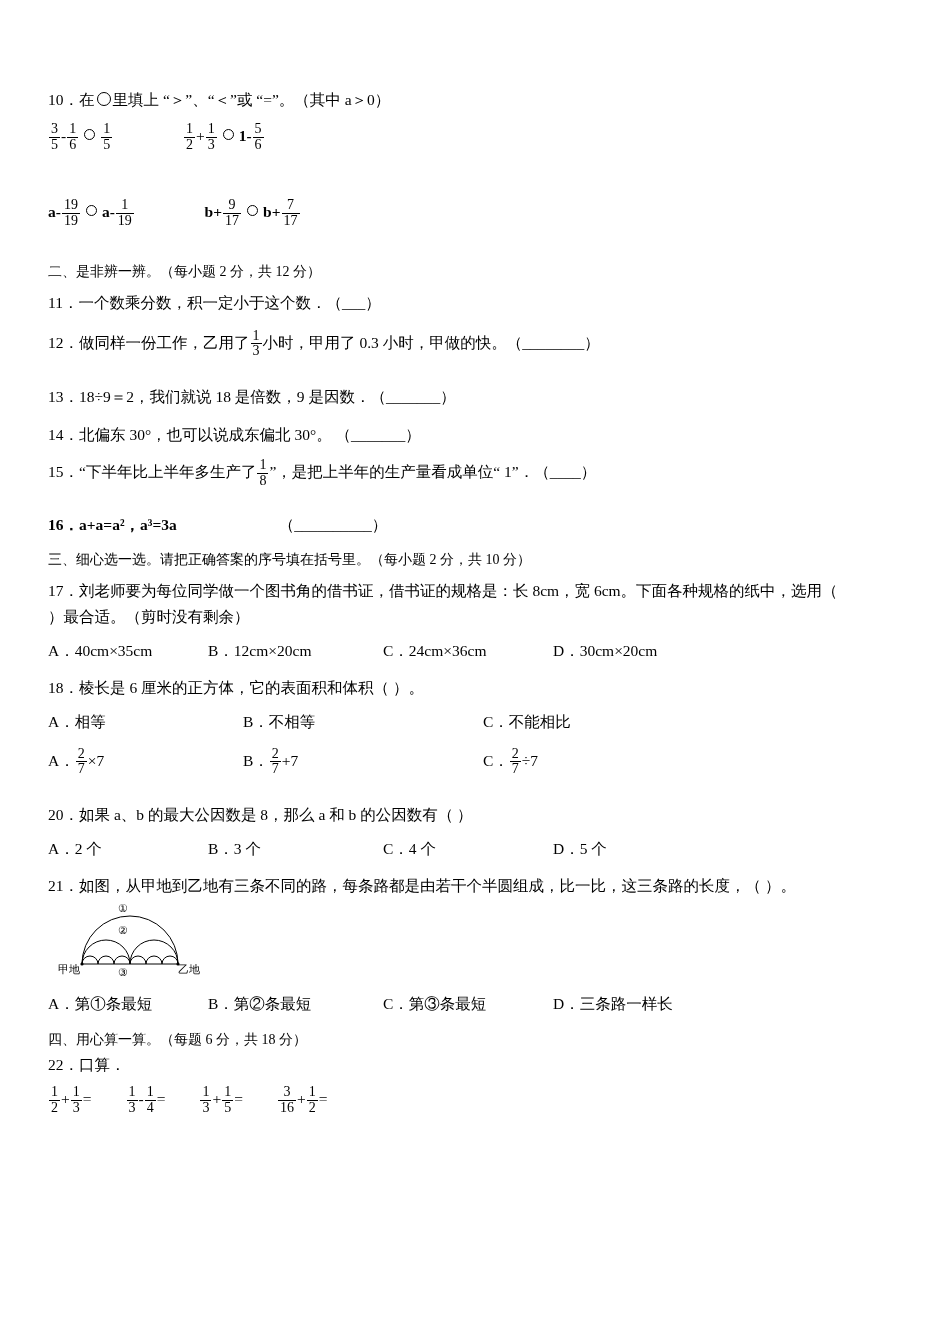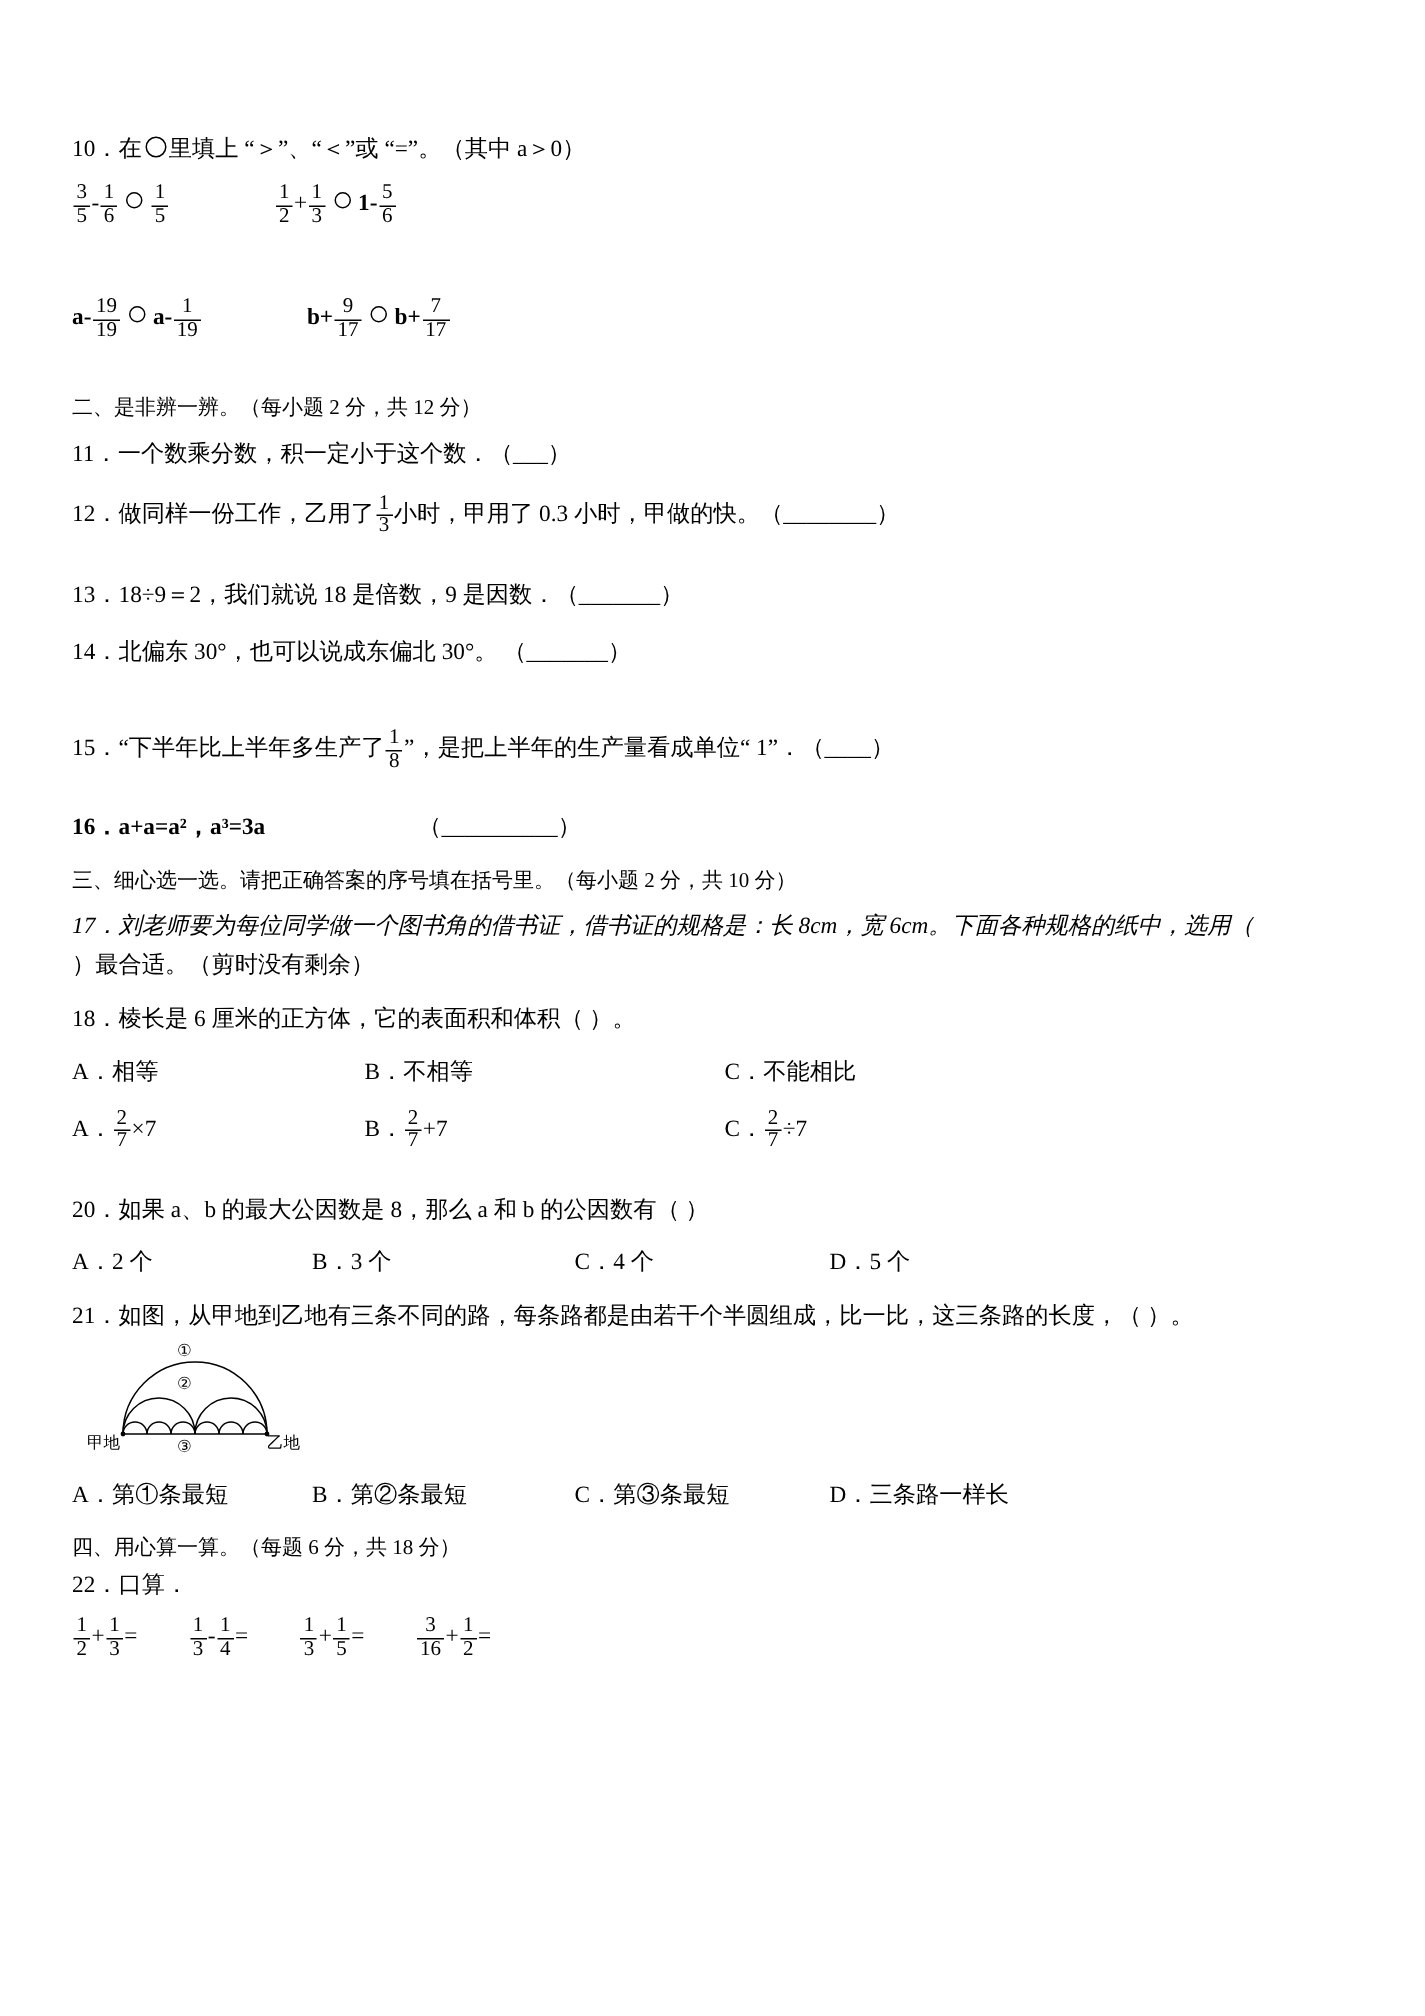--- a/index.html
+++ b/index.html
@@ -164,7 +164,7 @@
     </div>
 
     <div class="line">13．18÷9＝2，我们就说 18 是倍数，9 是因数．（_______）</div>
-    <div class="line" style="margin-bottom:38px;">14．北偏东 30°，也可以说成东偏北 30°。 （_______）</div>
+    <div class="line" style="margin-bottom:11px;">14．北偏东 30°，也可以说成东偏北 30°。 （_______）</div>
 
     <div class="line" style="margin-bottom:24px;">
       <span>15．“下半年比上半年多生产了</span><span class="frac">

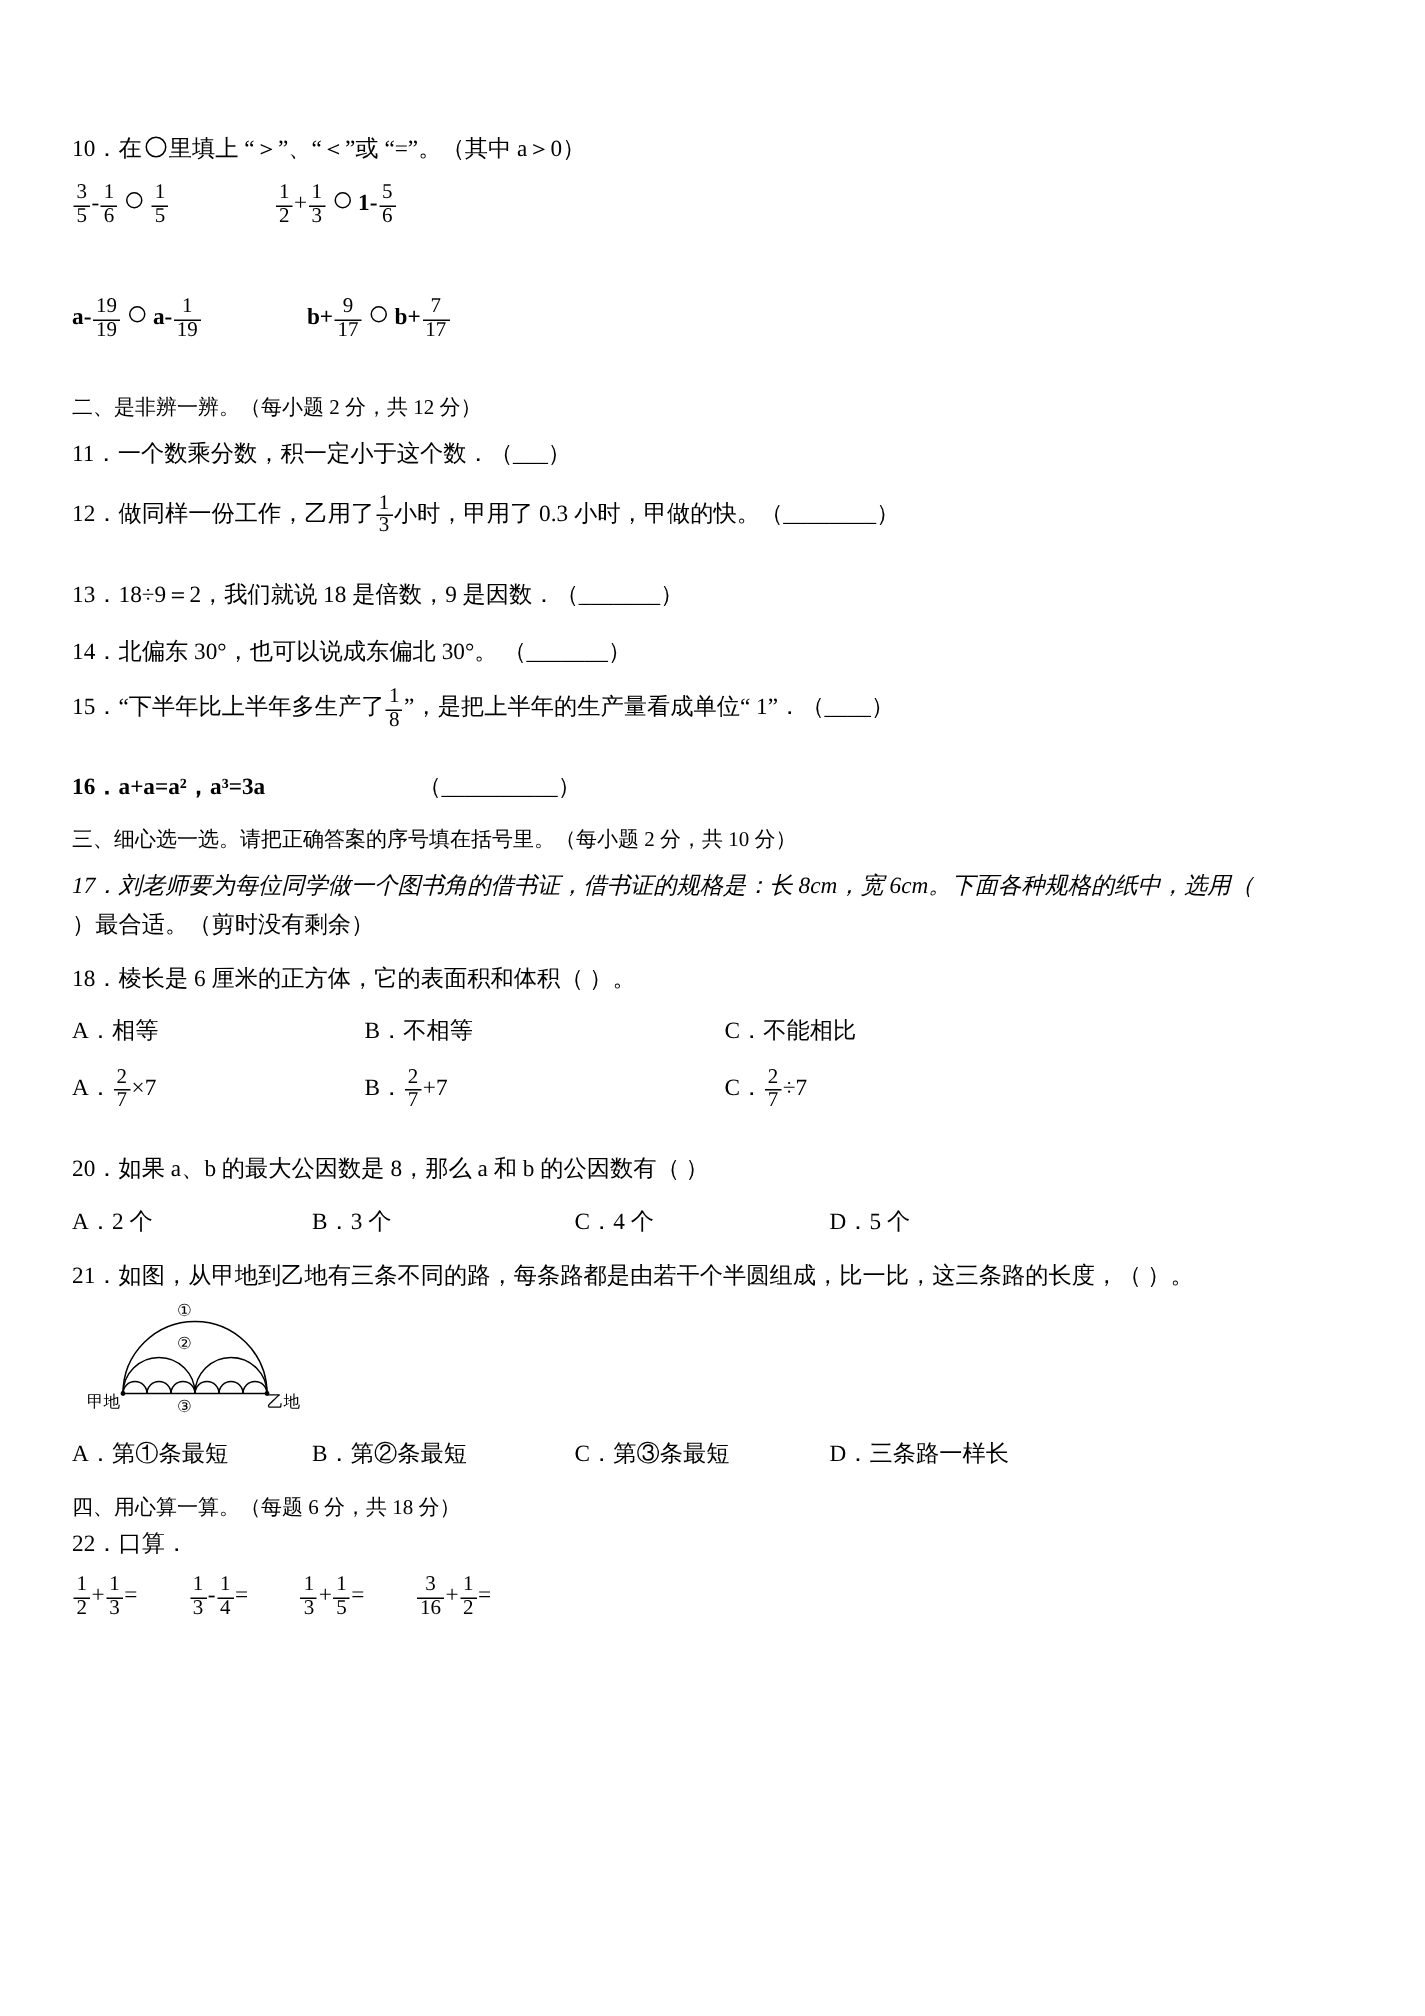--- a/index.html
+++ b/index.html
@@ -179,7 +179,7 @@
 
     <div class="sec-head">三、细心选一选。请把正确答案的序号填在括号里。（每小题 2 分，共 10 分）</div>
 
-    <div class="line" style="margin-bottom:2px;font-style:italic;">17．刘老师要为每位同学做一个图书角的借书证，借书证的规格是：长 8cm，宽 6cm。下面各种规格的纸中，选用（</div>
+    <div class="line" style="margin-bottom:2px;">17．刘老师要为每位同学做一个图书角的借书证，借书证的规格是：长 8cm，宽 6cm。下面各种规格的纸中，选用（</div>
     <div class="line" style="margin-bottom:12px;">）最合适。（剪时没有剩余）</div>
 
     <div class="line" style="margin-bottom:12px;">18．棱长是 6 厘米的正方体，它的表面积和体积（ ）。</div>

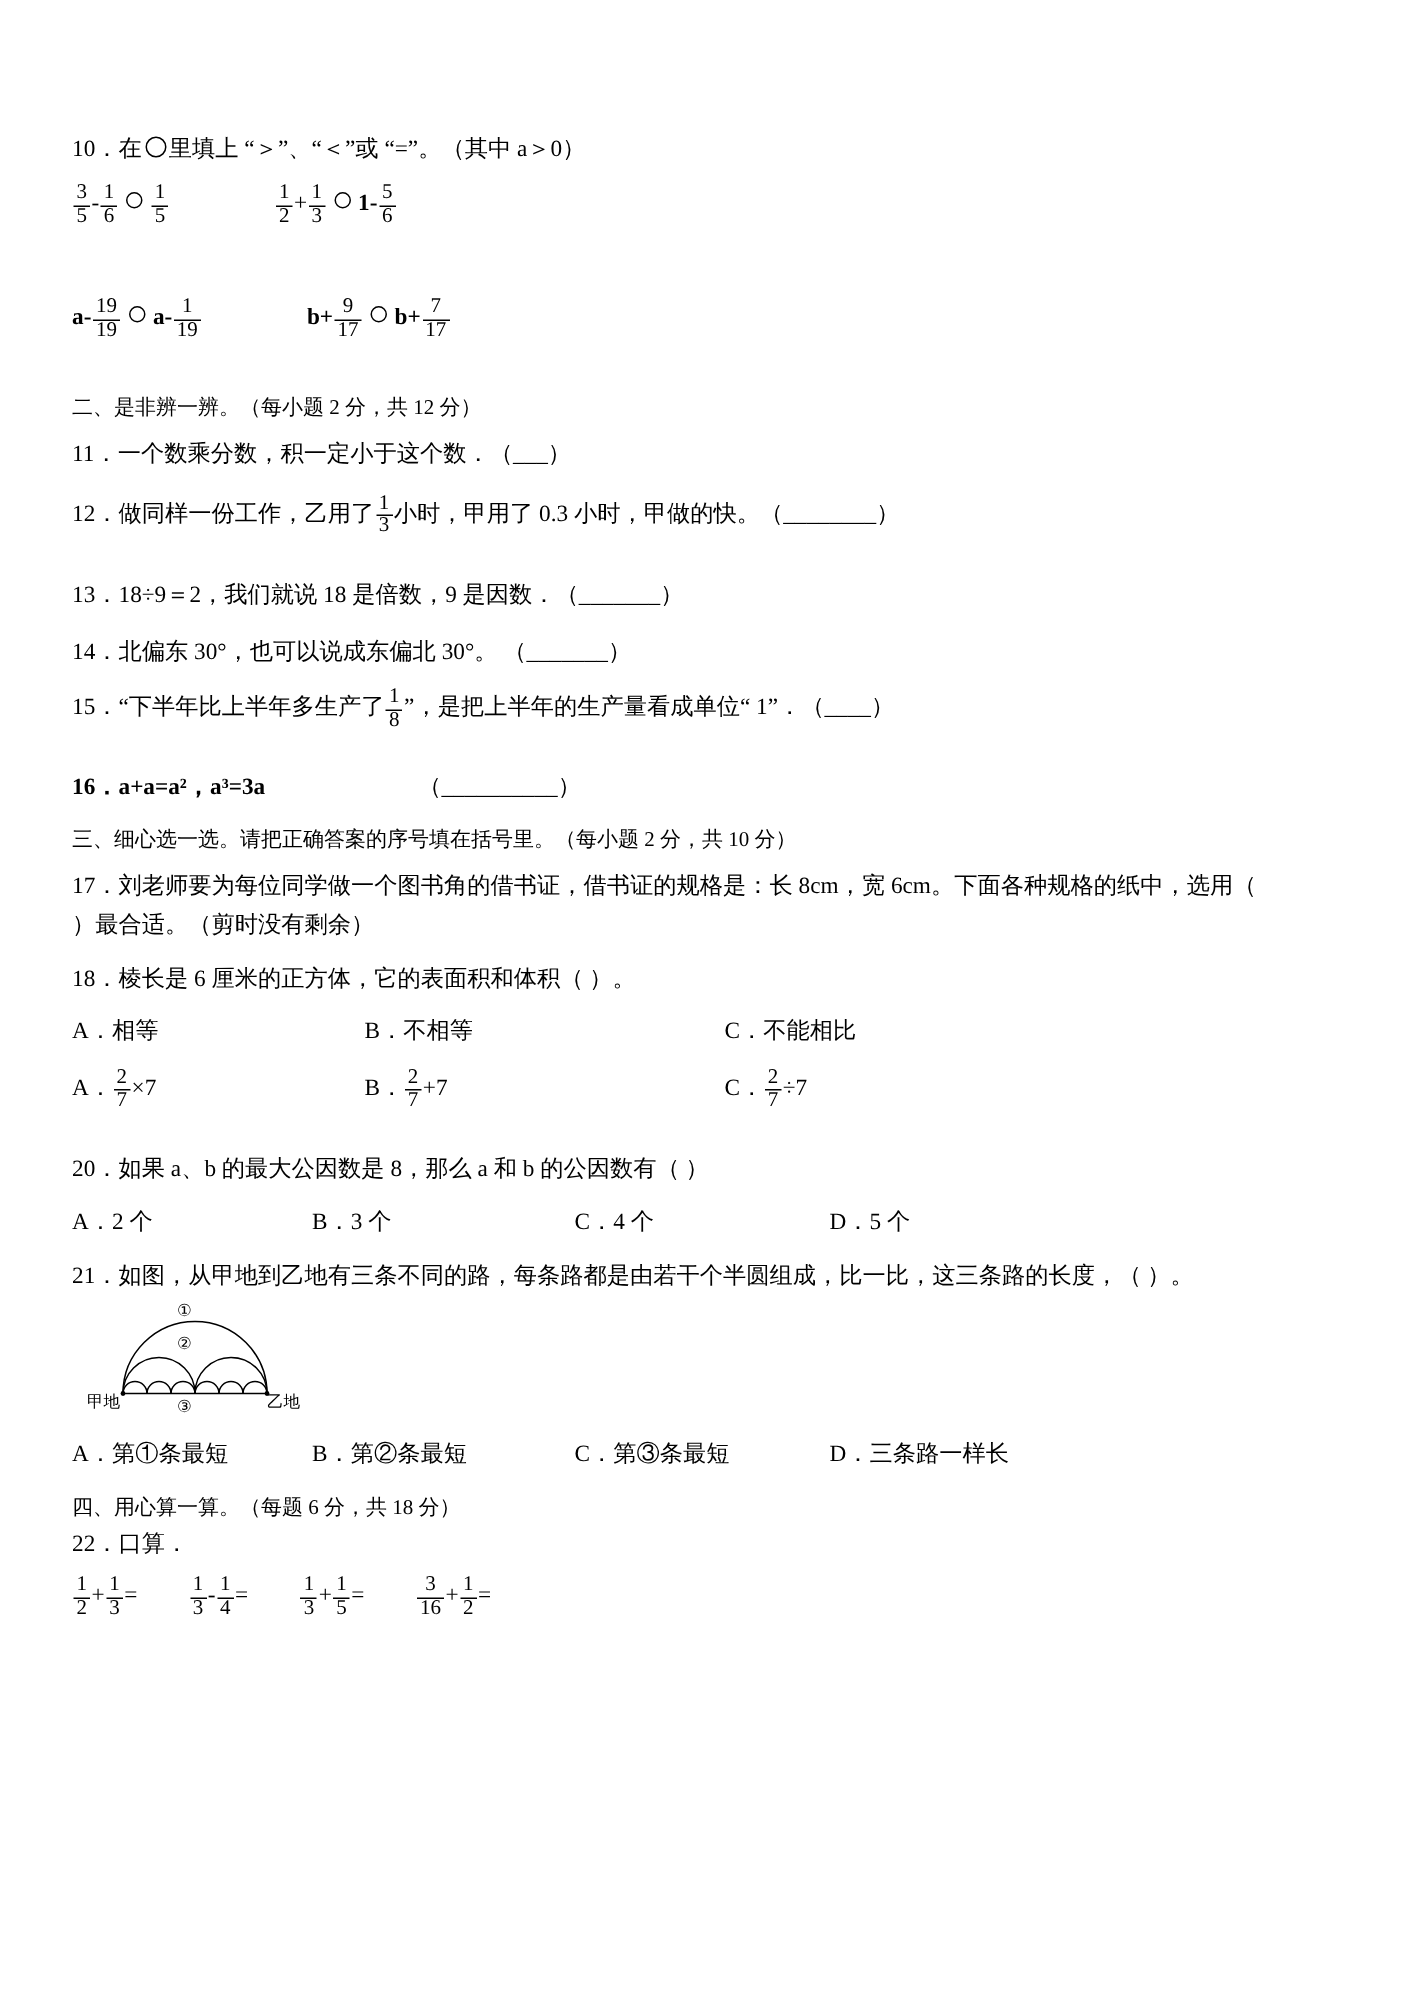--- a/index.html
+++ b/index.html
@@ -181,6 +181,12 @@
 
     <div class="line" style="margin-bottom:2px;">17．刘老师要为每位同学做一个图书角的借书证，借书证的规格是：长 8cm，宽 6cm。下面各种规格的纸中，选用（</div>
     <div class="line" style="margin-bottom:12px;">）最合适。（剪时没有剩余）</div>
+    <div class="opts">
+      <span class="o opt-w1">A．40cm×35cm</span>
+      <span class="o opt-w2">B．12cm×20cm</span>
+      <span class="o opt-w3">C．24cm×36cm</span>
+      <span class="o">D．30cm×20cm</span>
+    </div>
 
     <div class="line" style="margin-bottom:12px;">18．棱长是 6 厘米的正方体，它的表面积和体积（ ）。</div>
     <div class="opts opts3">

